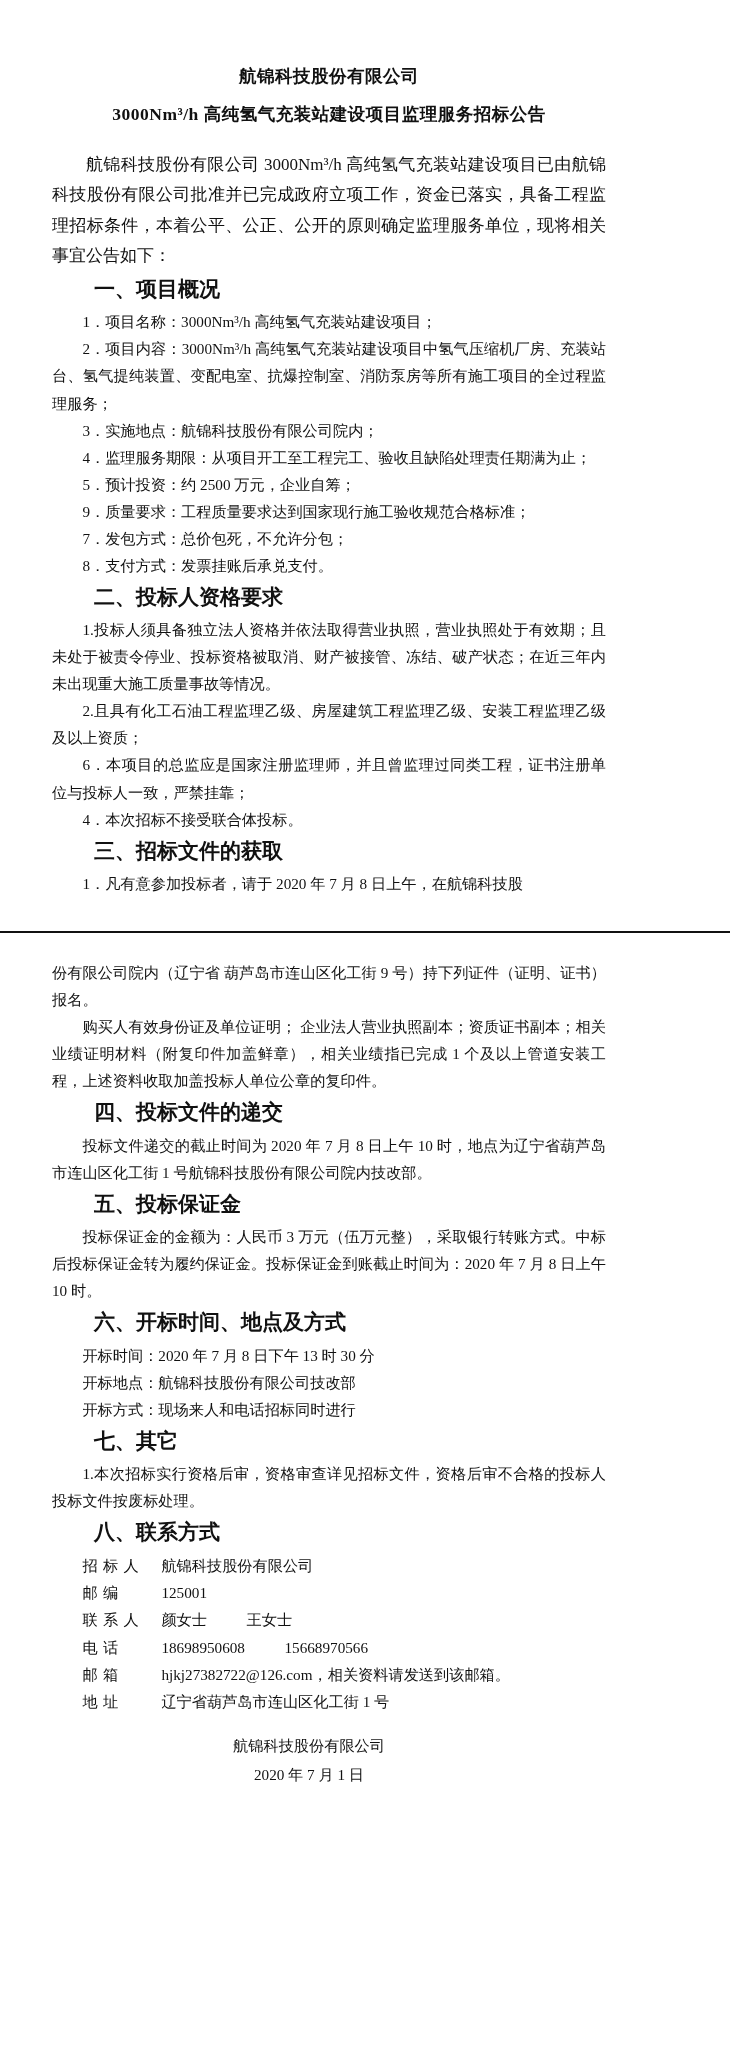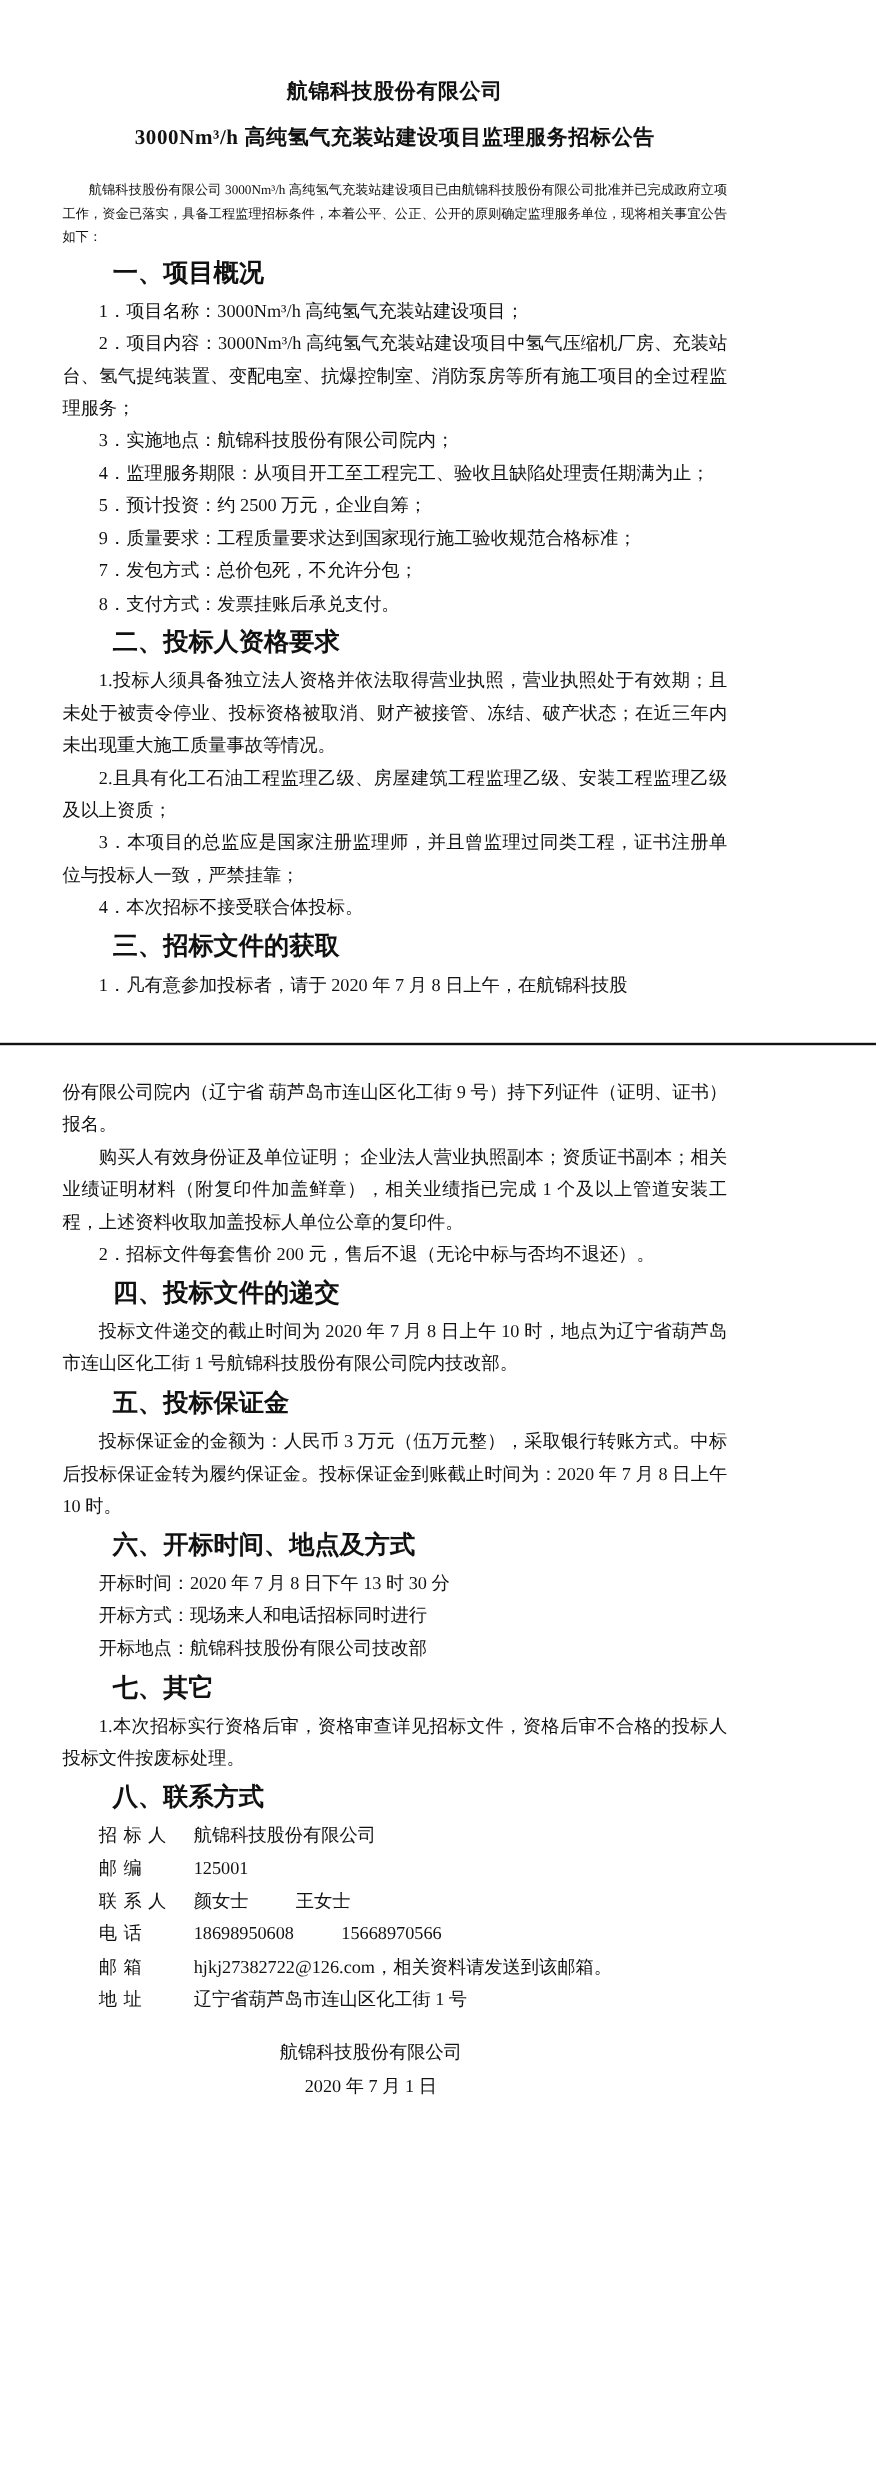--- a/index.html
+++ b/index.html
@@ -48,7 +48,7 @@
     letter-spacing: 0.5px;
   }
   p.para {
-    font-size: 11px;
+    font-size: 17px;
     line-height: 1.78;
     margin: 0 0 0 0;
     text-align: justify;

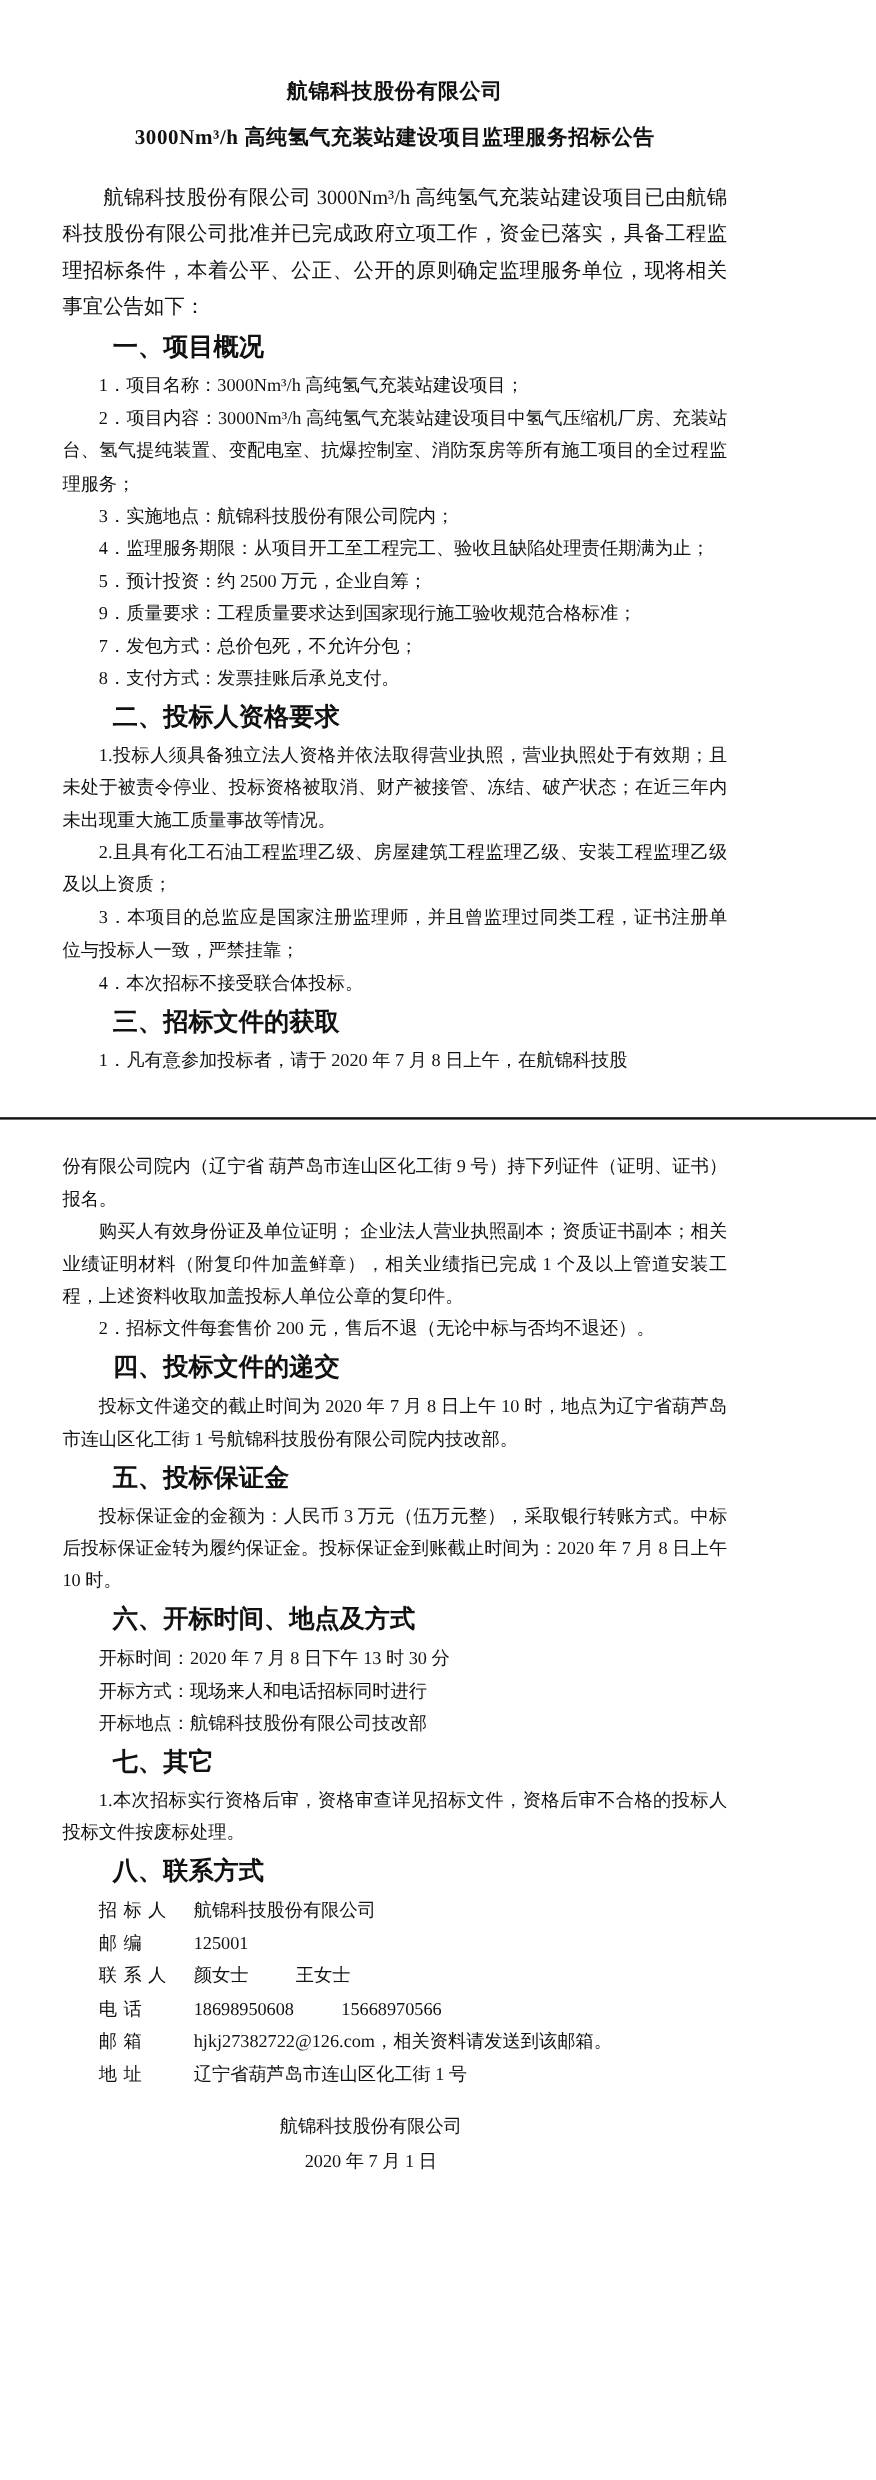--- a/index.html
+++ b/index.html
@@ -139,7 +139,7 @@
   <p class="section-head">二、投标人资格要求</p>
   <p class="item-hang">1.投标人须具备独立法人资格并依法取得营业执照，营业执照处于有效期；且未处于被责令停业、投标资格被取消、财产被接管、冻结、破产状态；在近三年内未出现重大施工质量事故等情况。</p>
   <p class="item-hang">2.且具有化工石油工程监理乙级、房屋建筑工程监理乙级、安装工程监理乙级及以上资质；</p>
-  <p class="item-hang">3．本项目的总监应是国家注册监理师，并且曾监理过同类工程，证书注册单位与投标人一致，严禁挂靠；</p>
+  <p class="item-hang">6．本项目的总监应是国家注册监理师，并且曾监理过同类工程，证书注册单位与投标人一致，严禁挂靠；</p>
   <p class="item-hang">4．本次招标不接受联合体投标。</p>
 
   <p class="section-head">三、招标文件的获取</p>

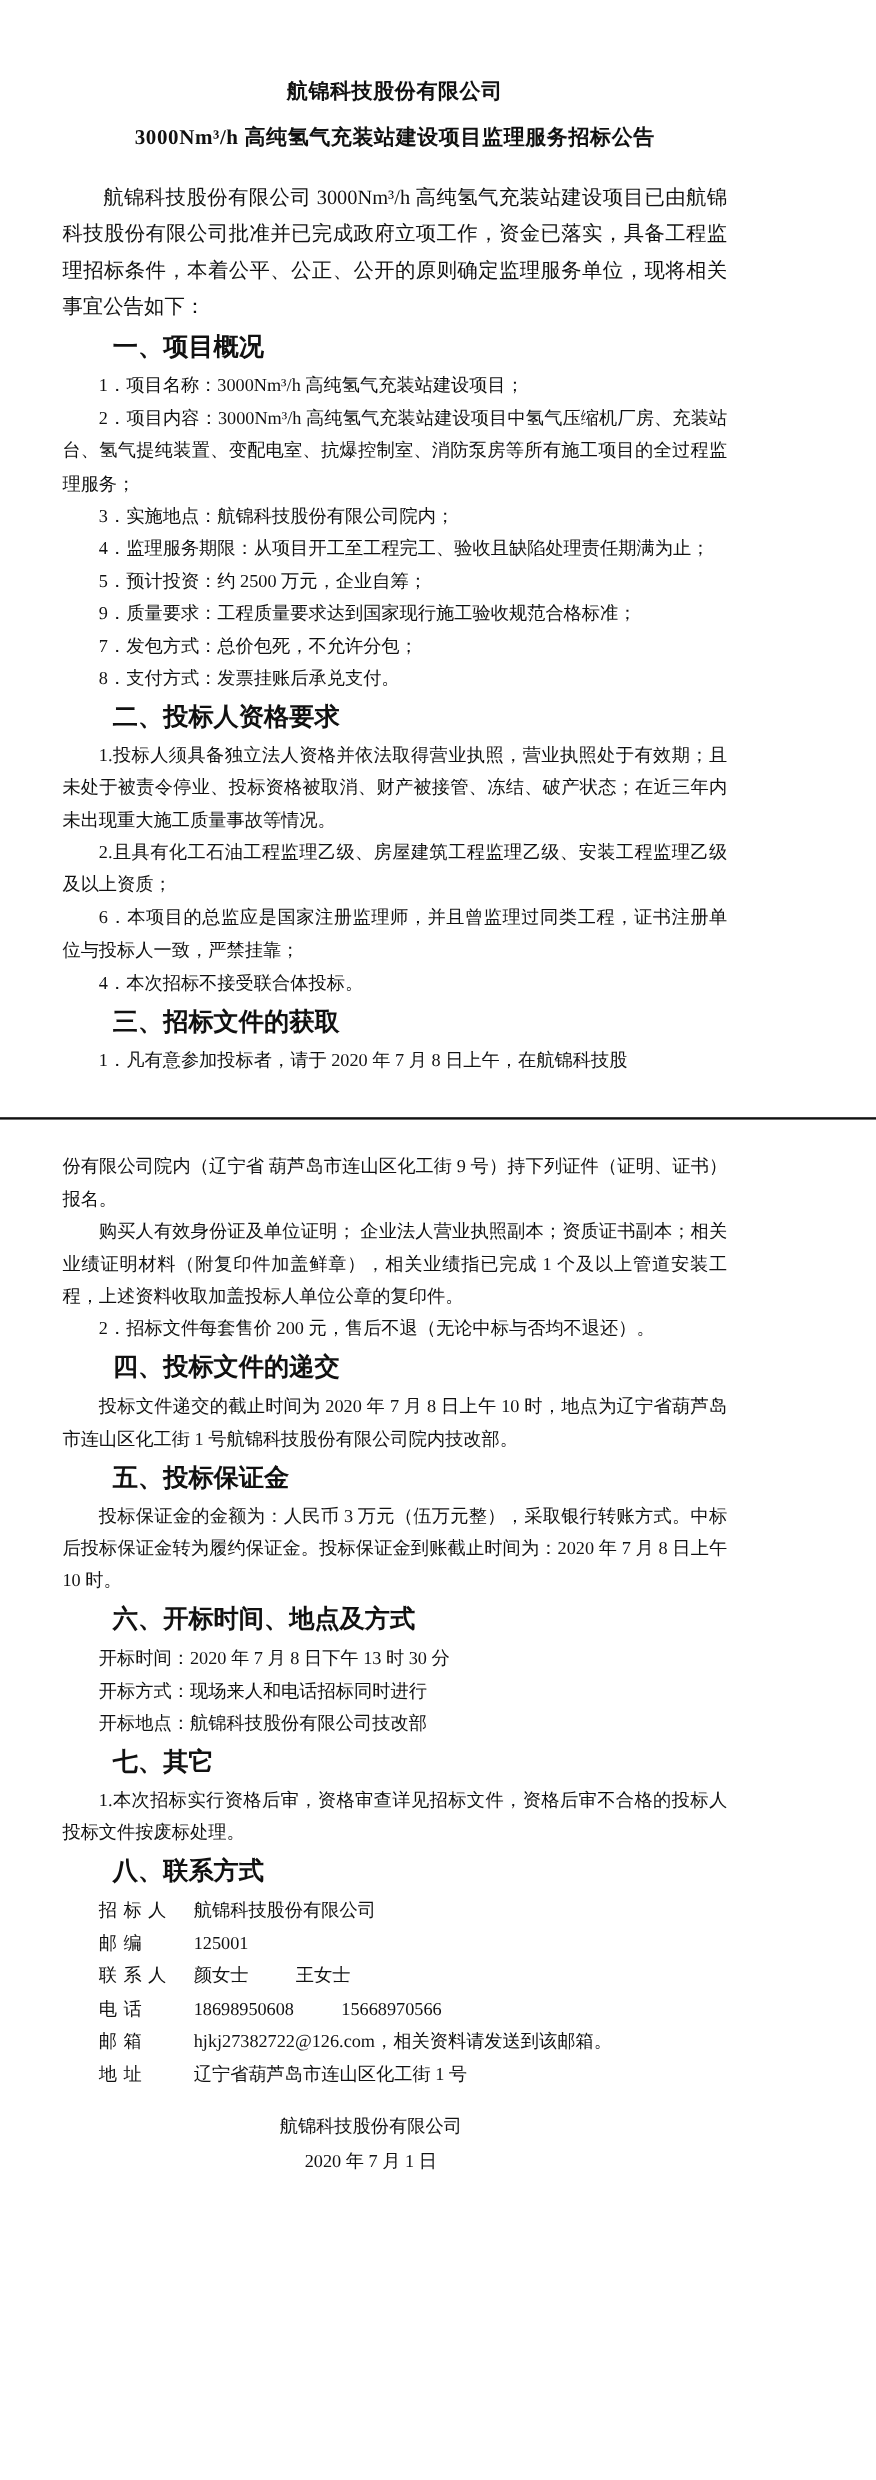--- a/index.html
+++ b/index.html
@@ -154,7 +154,6 @@
 
   <p class="item-cont">份有限公司院内（辽宁省 葫芦岛市连山区化工街 9 号）持下列证件（证明、证书）报名。</p>
   <p class="item-hang">购买人有效身份证及单位证明； 企业法人营业执照副本；资质证书副本；相关业绩证明材料（附复印件加盖鲜章），相关业绩指已完成 1 个及以上管道安装工程，上述资料收取加盖投标人单位公章的复印件。</p>
-  <p class="item-hang">2．招标文件每套售价 200 元，售后不退（无论中标与否均不退还）。</p>
 
   <p class="section-head">四、投标文件的递交</p>
   <p class="item-hang">投标文件递交的截止时间为 2020 年 7 月 8 日上午 10 时，地点为辽宁省葫芦岛市连山区化工街 1 号航锦科技股份有限公司院内技改部。</p>

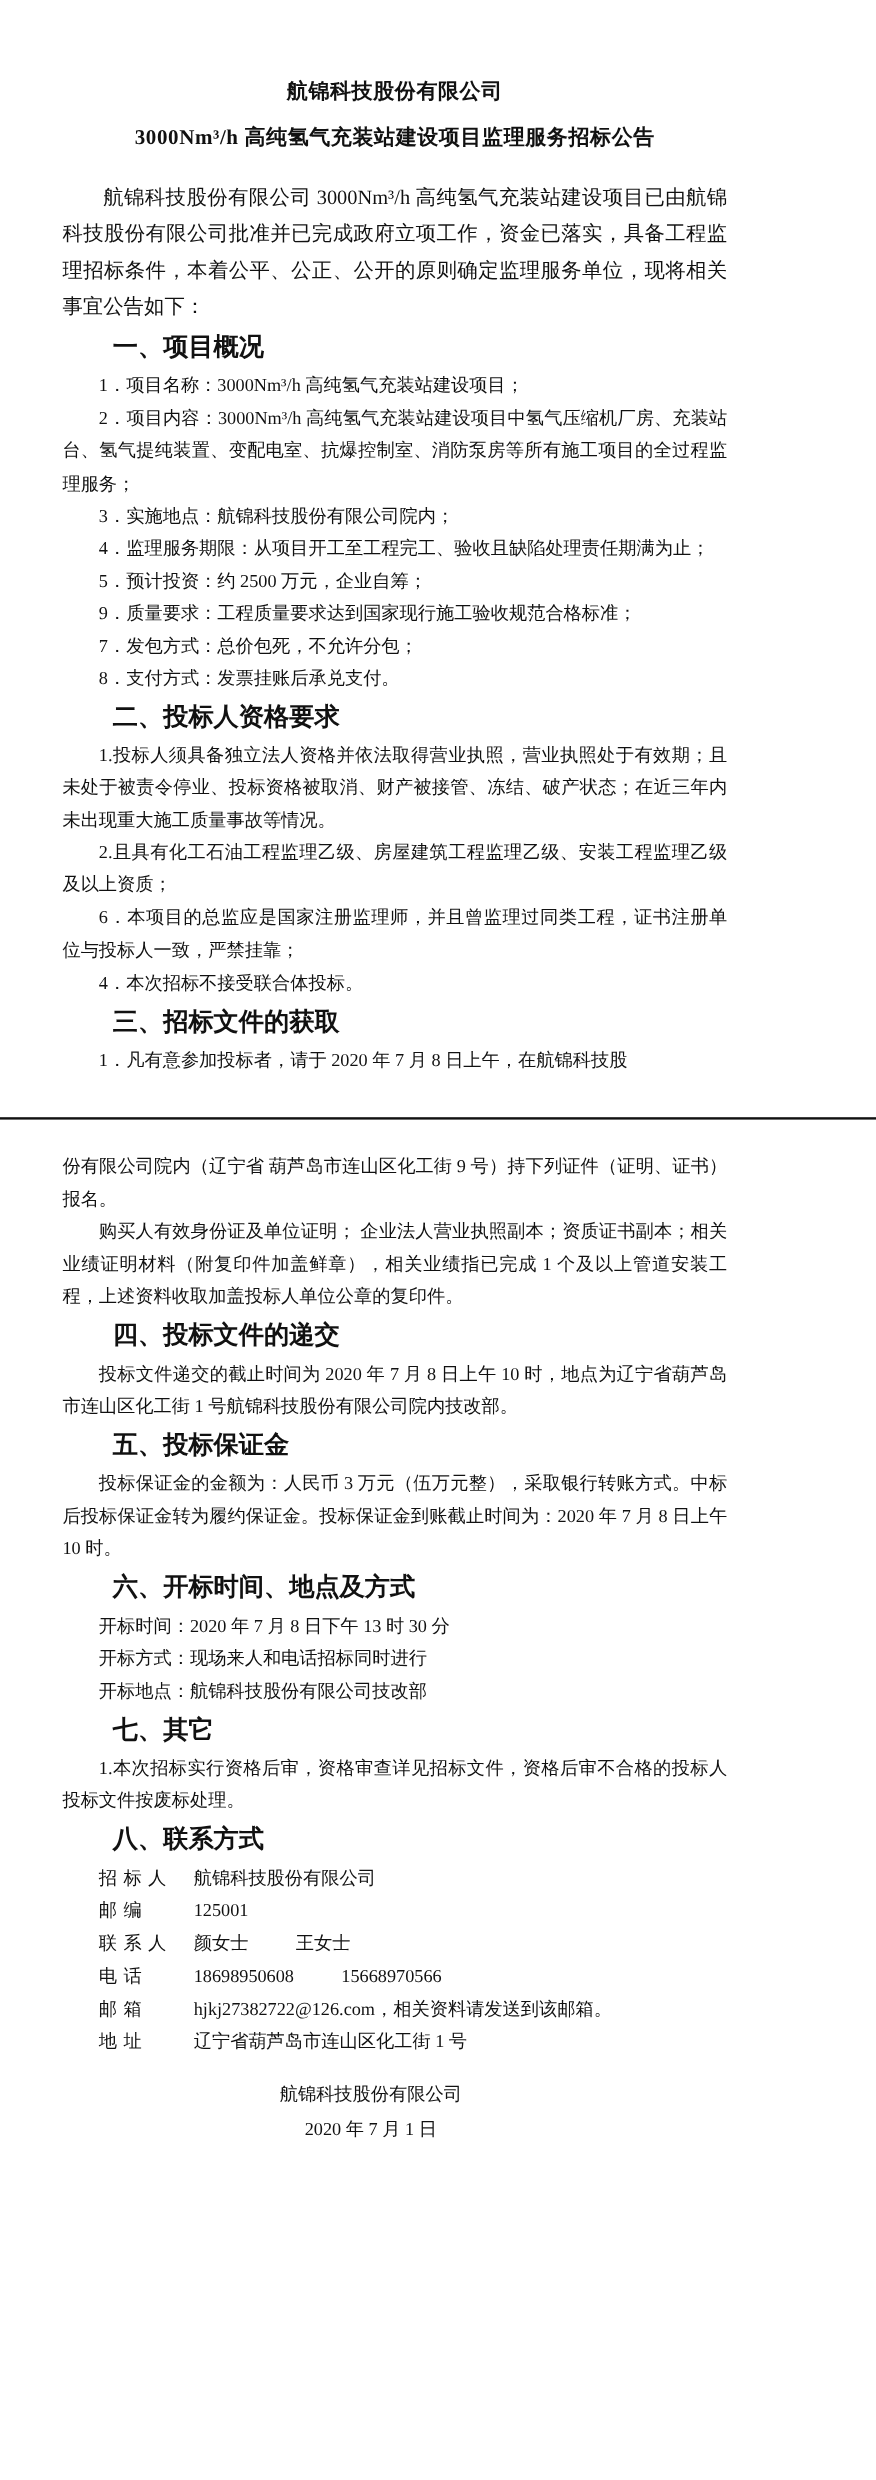--- a/index.html
+++ b/index.html
@@ -163,8 +163,8 @@
 
   <p class="section-head">六、开标时间、地点及方式</p>
   <p class="item-hang">开标时间：2020 年 7 月 8 日下午 13 时 30 分</p>
+  <p class="item-hang">开标地点：航锦科技股份有限公司技改部</p>
   <p class="item-hang">开标方式：现场来人和电话招标同时进行</p>
-  <p class="item-hang">开标地点：航锦科技股份有限公司技改部</p>
 
   <p class="section-head">七、其它</p>
   <p class="item-hang">1.本次招标实行资格后审，资格审查详见招标文件，资格后审不合格的投标人投标文件按废标处理。</p>

